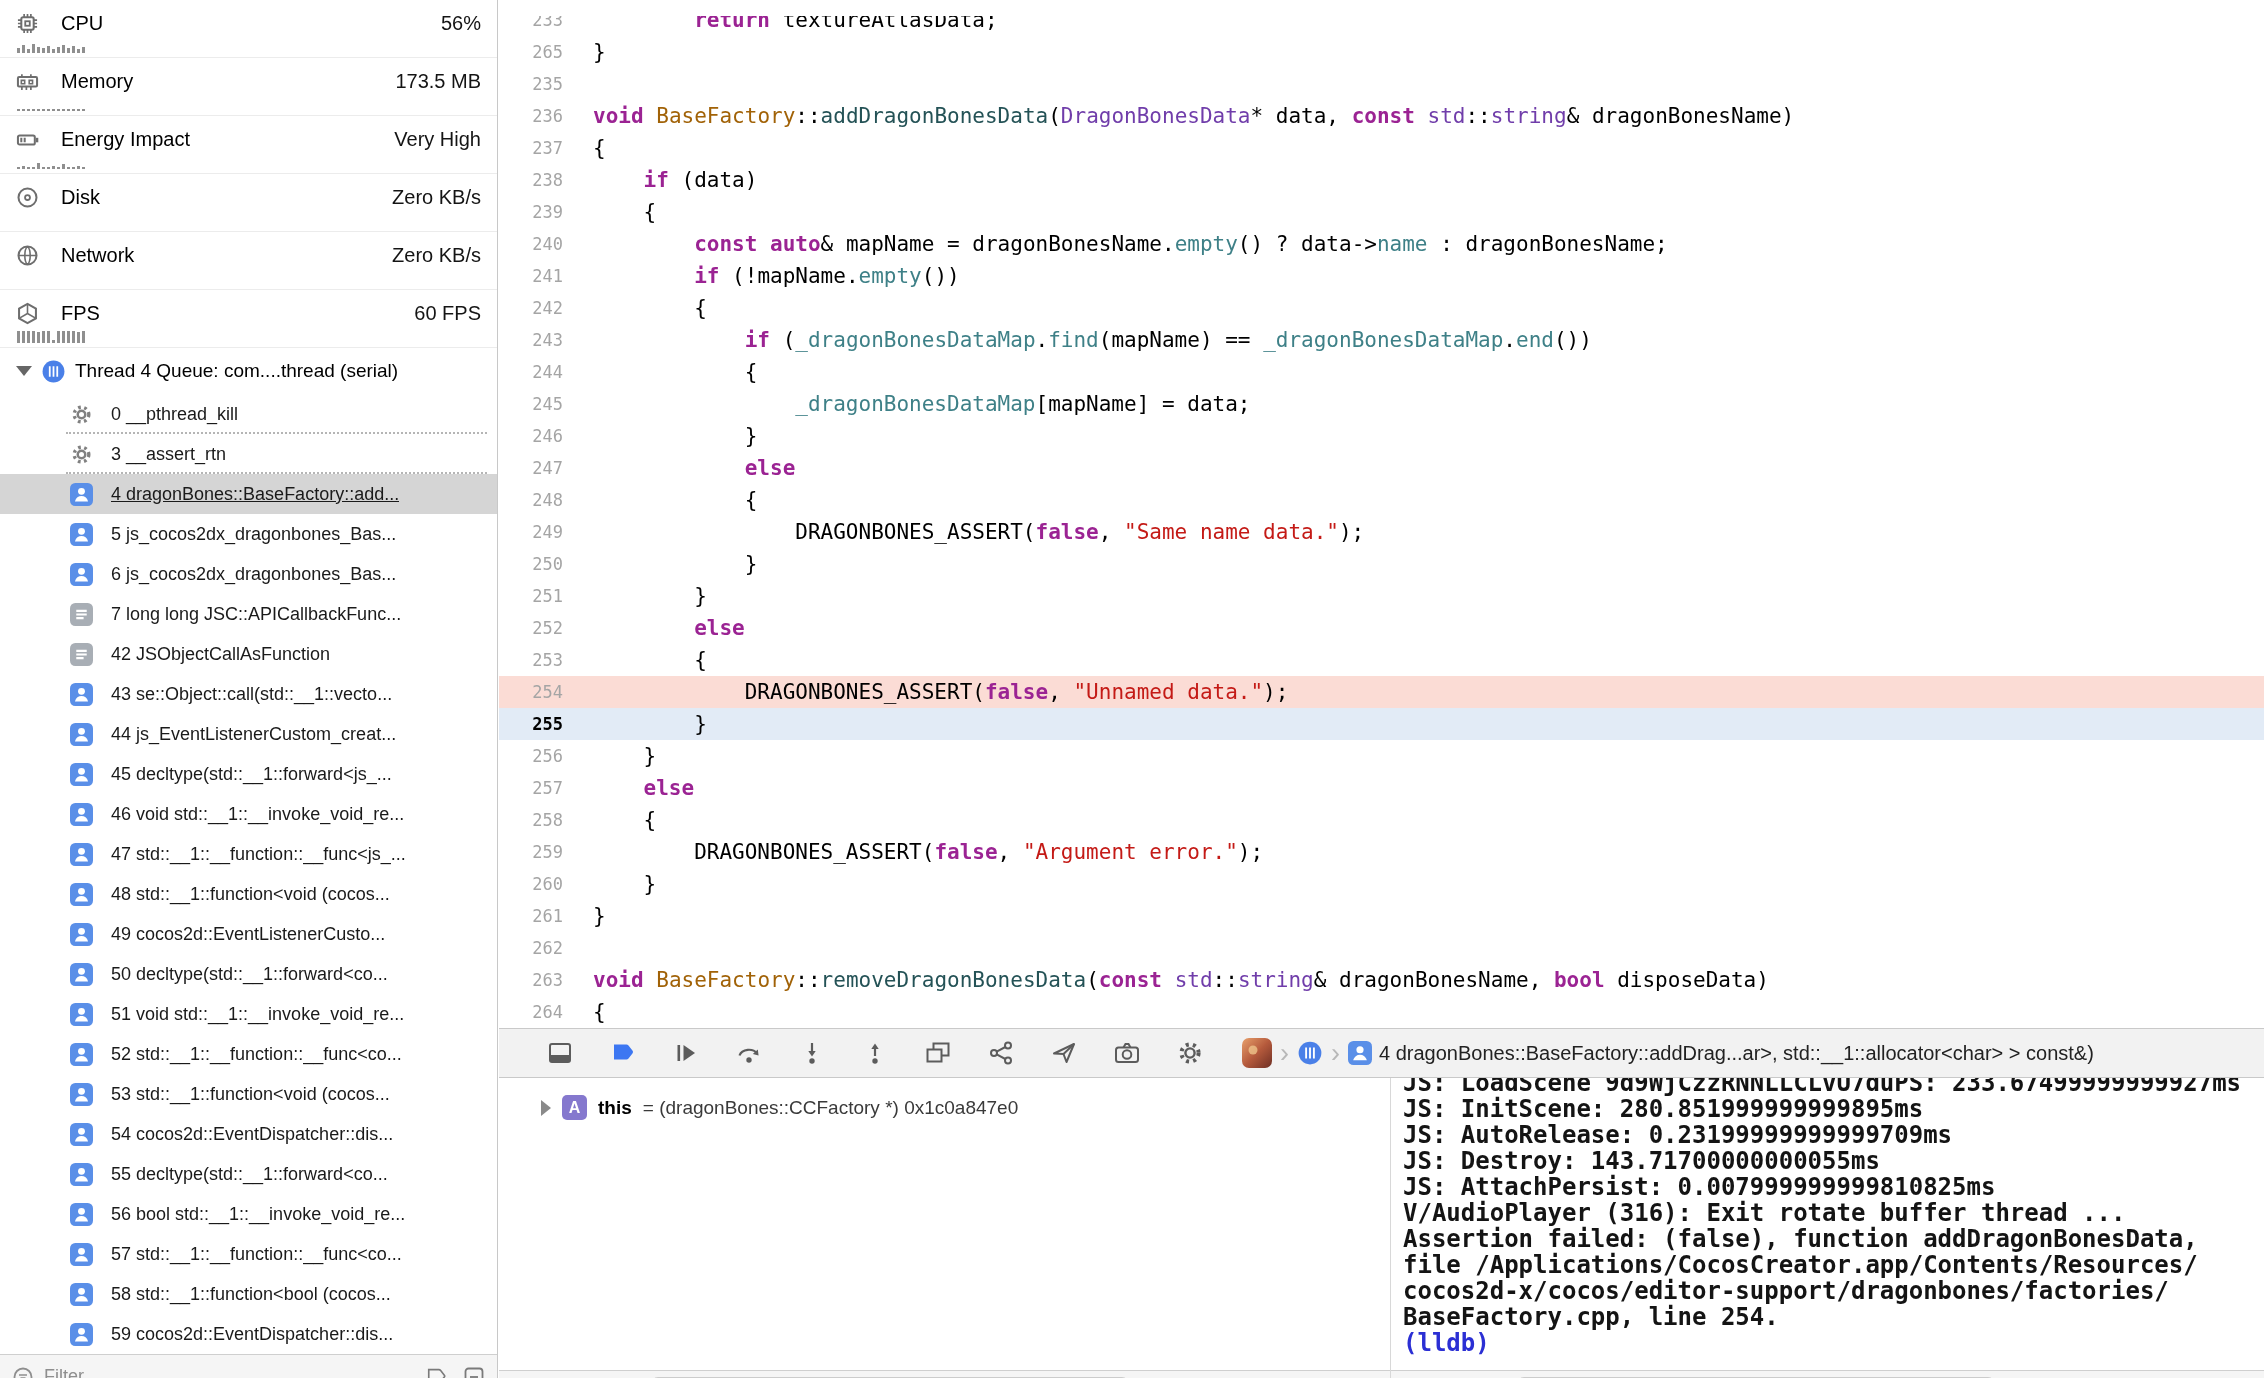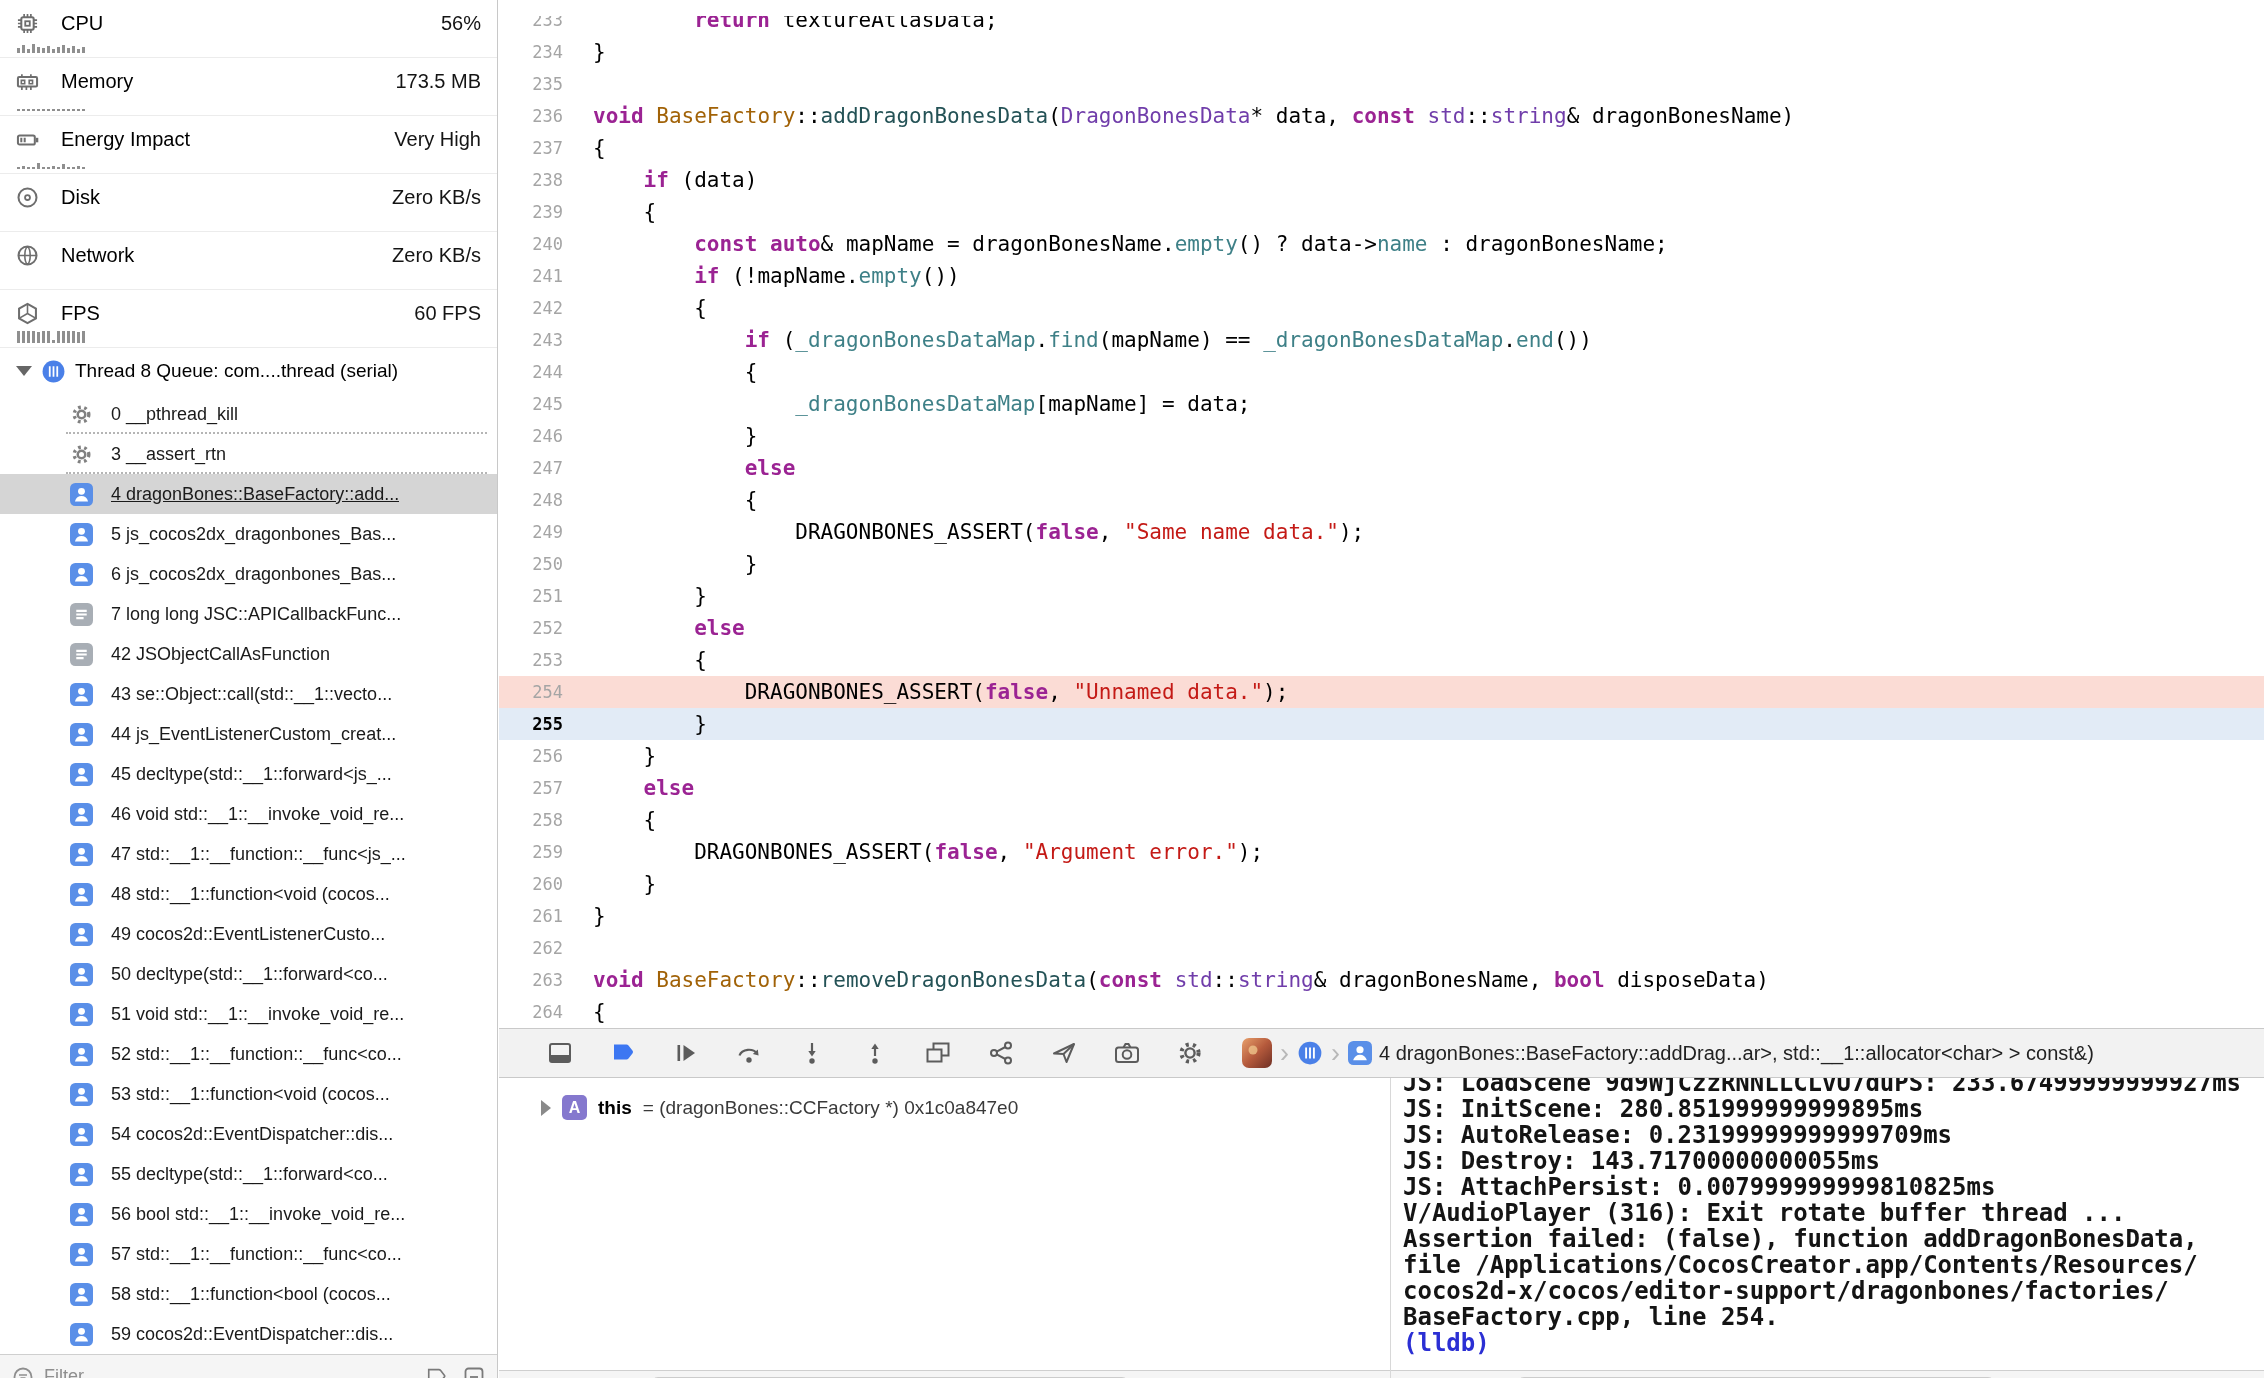--- a/index.html
+++ b/index.html
@@ -528,7 +528,7 @@
             <span class="c-code"><span class="tk-p">        </span><span class="tk-k">return</span><span class="tk-p"> textureAtlasData;</span></span>
           </div>
           <div class="c-row">
-            <span class="c-num">234</span>
+            <span class="c-num">265</span>
             <span class="c-code"><span class="tk-p">}</span></span>
           </div>
           <div class="c-row">

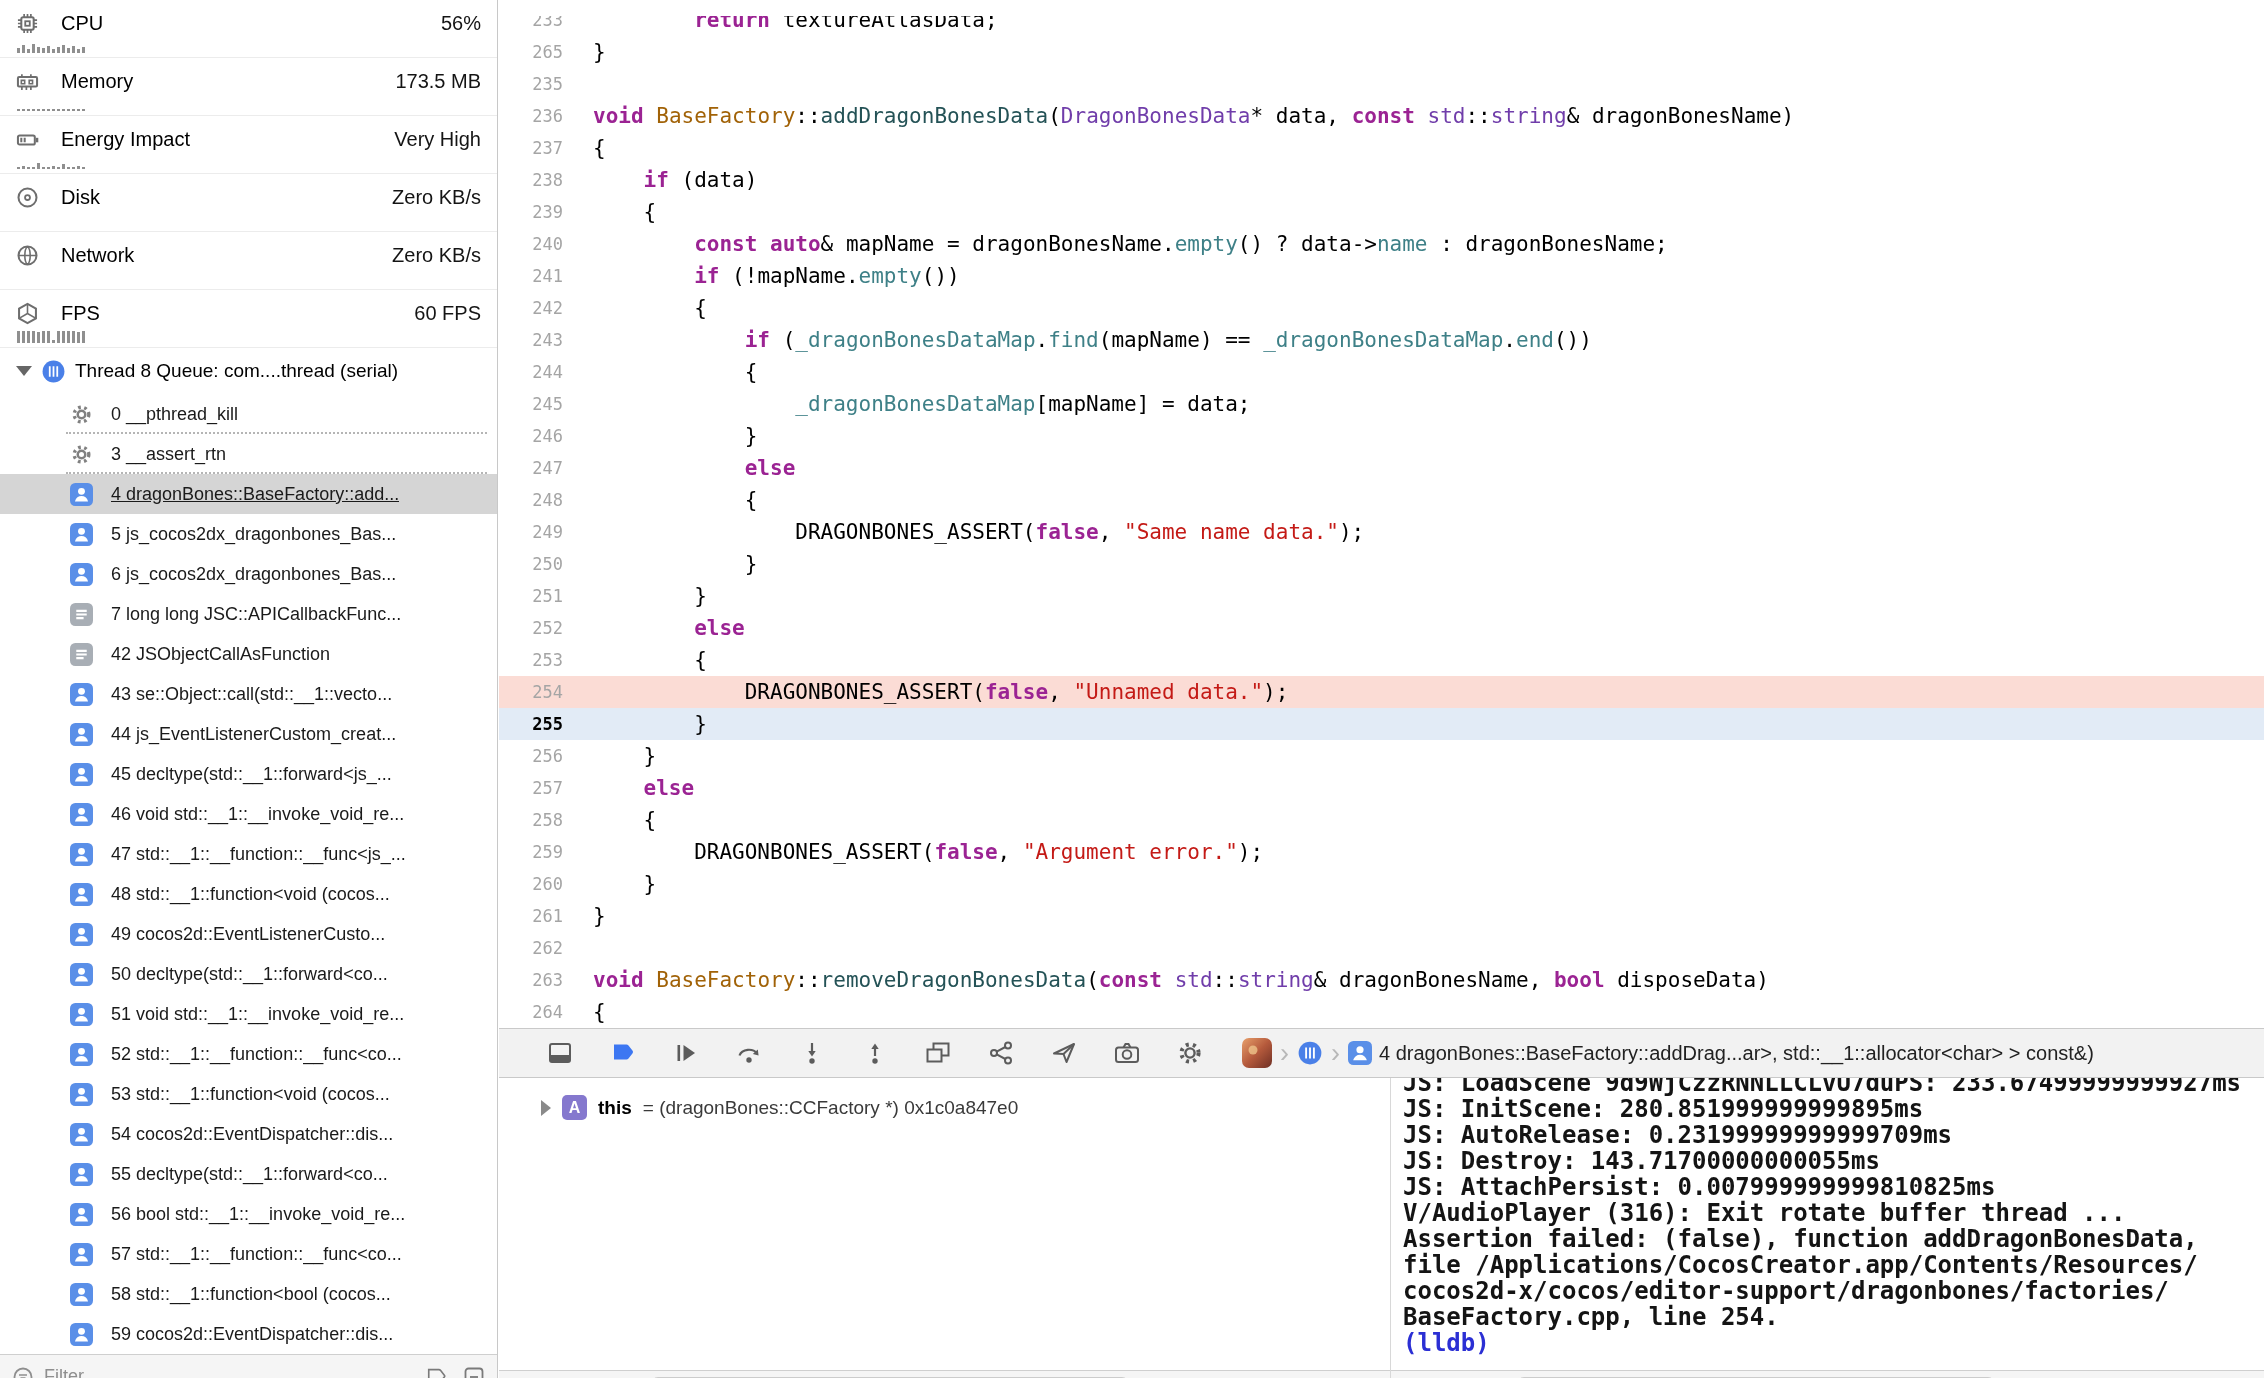--- a/index.html
+++ b/index.html
@@ -253,7 +253,7 @@
             <path d="M8.4 7v10M12 7v10M15.6 7v10" stroke="#fff" stroke-width="1.7"></path>
           </svg>
       </span>
-      <span class="thread-label">Thread 8 Queue: com....thread (serial)</span>
+      <span class="thread-label">Thread 4 Queue: com....thread (serial)</span>
     </div>
 
     <div id="frames">

